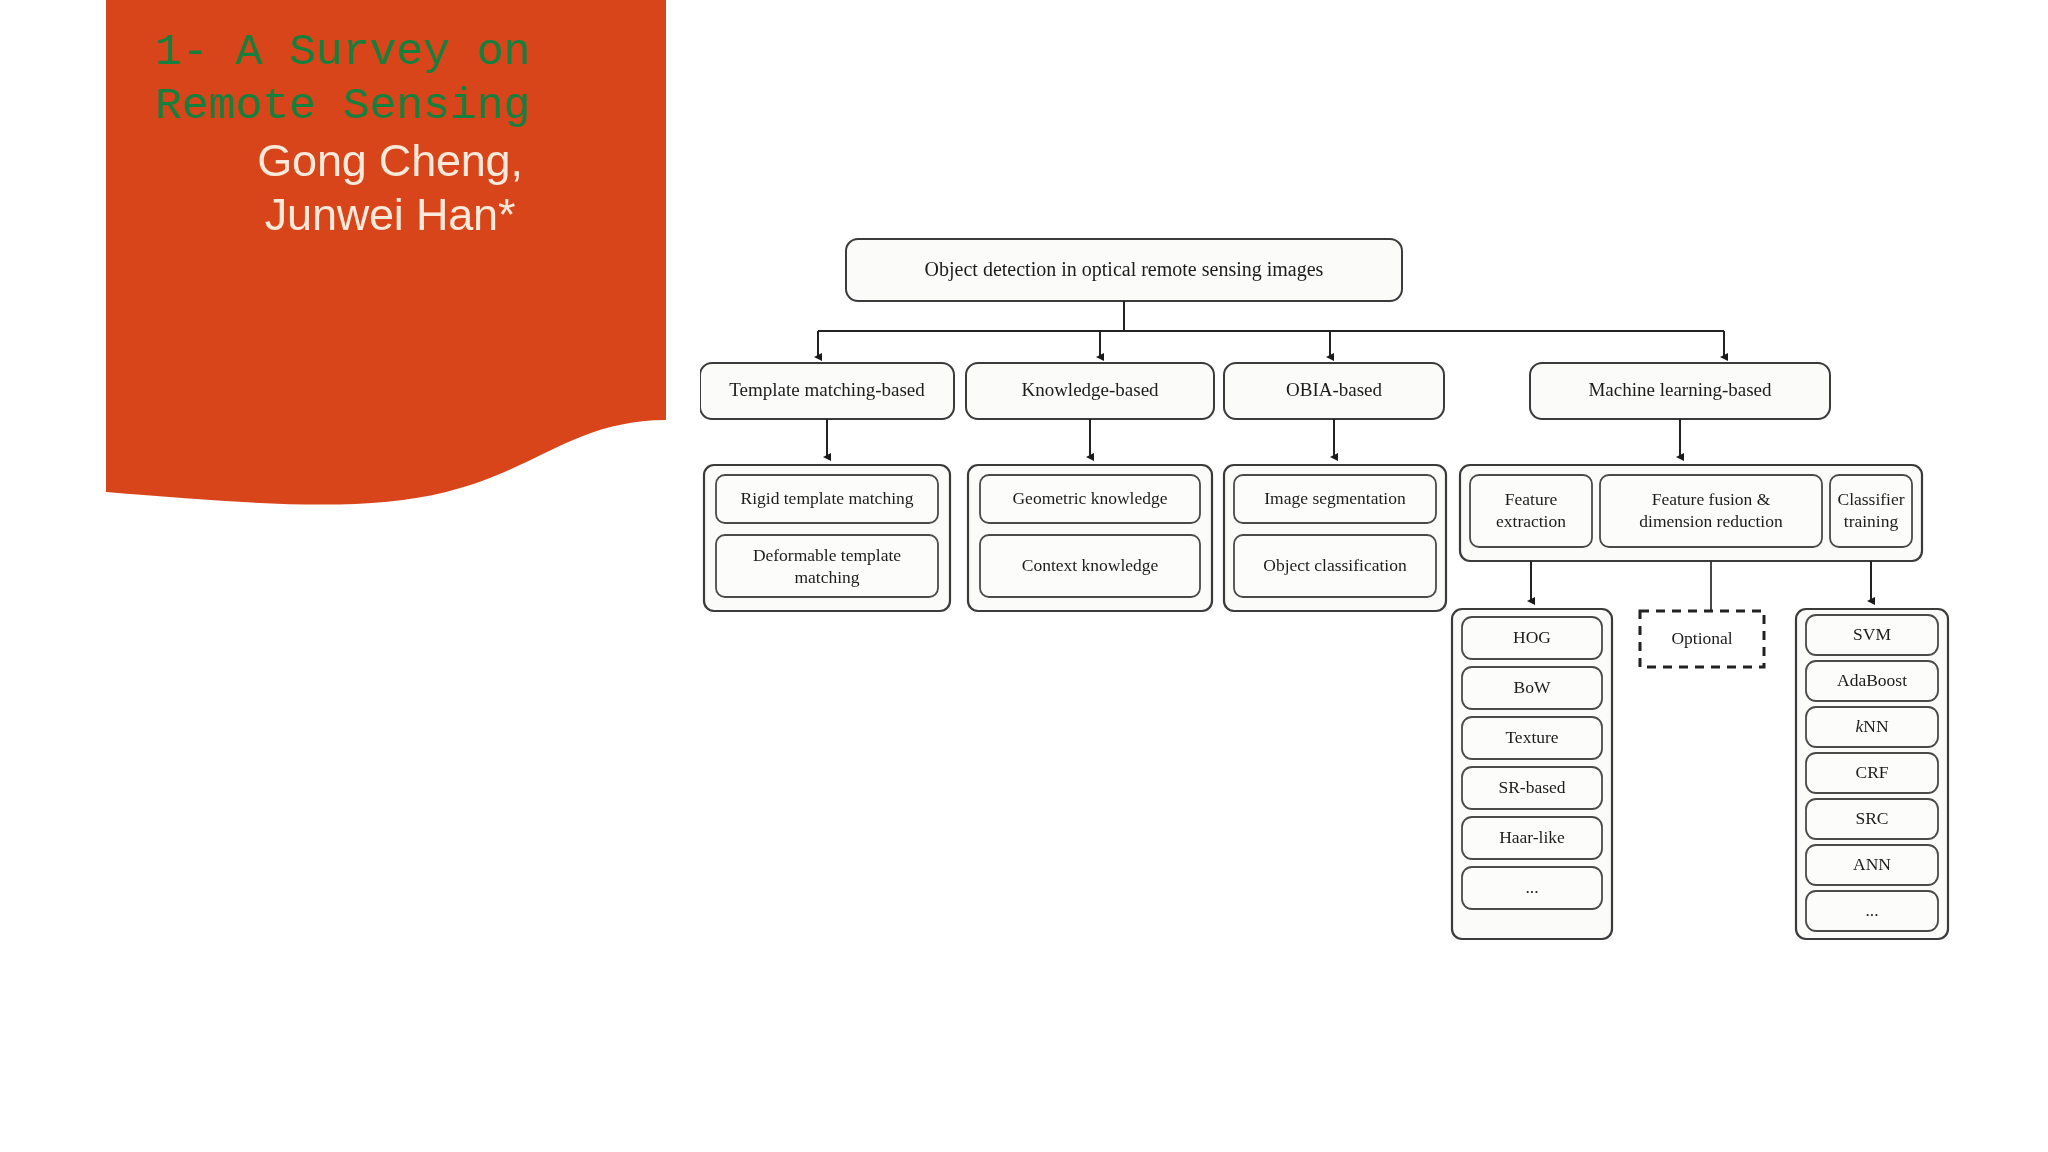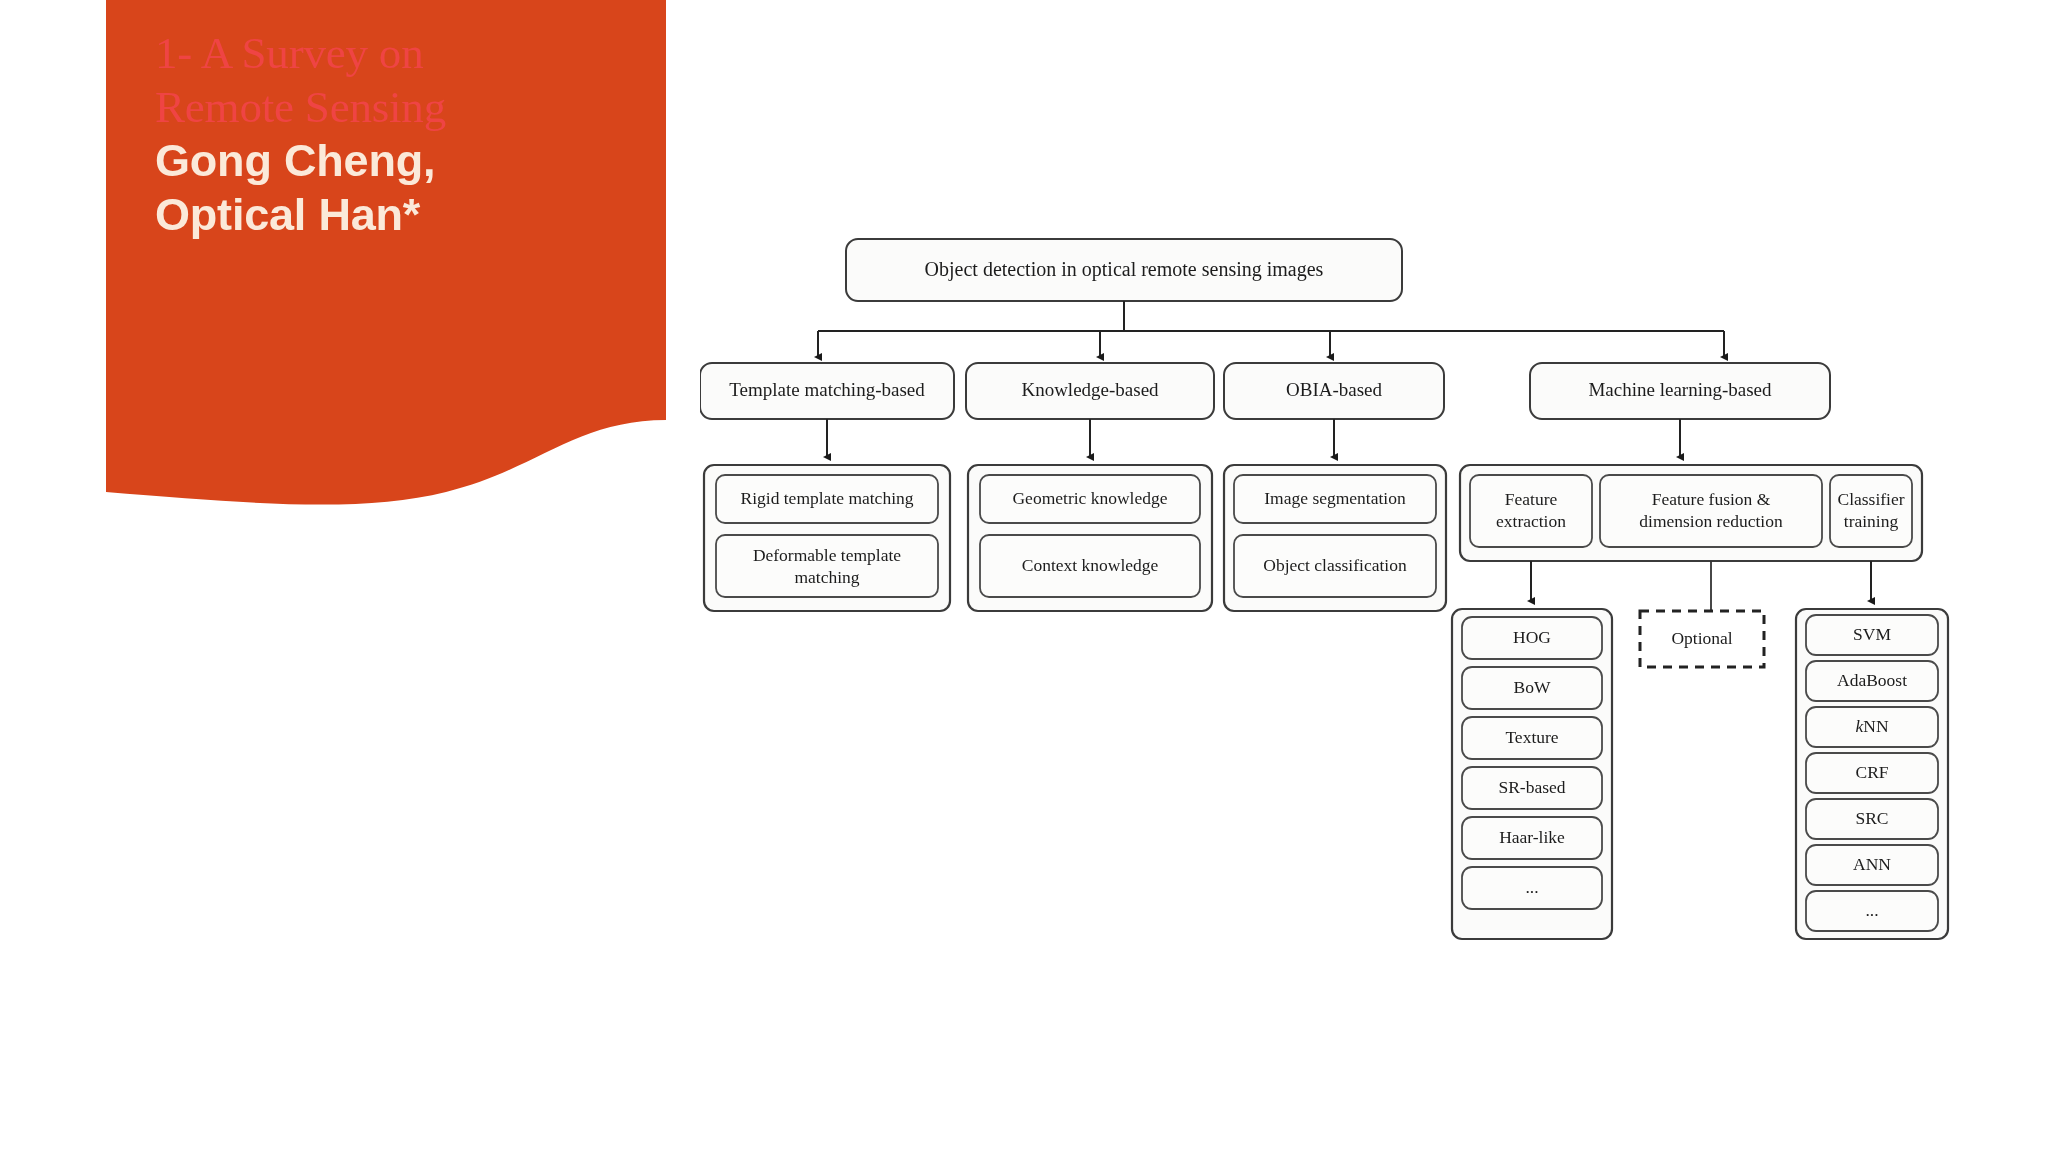--- a/index.html
+++ b/index.html
@@ -46,8 +46,8 @@
     width: 470px;
   }
   .title-line {
-    color: #ef4444;
-    font-family: Liberation Serif, serif;
+    color: #15803d;
+    font-family: Liberation Mono, monospace;
     font-weight: 400;
     font-size: 45px;
     line-height: 54px;

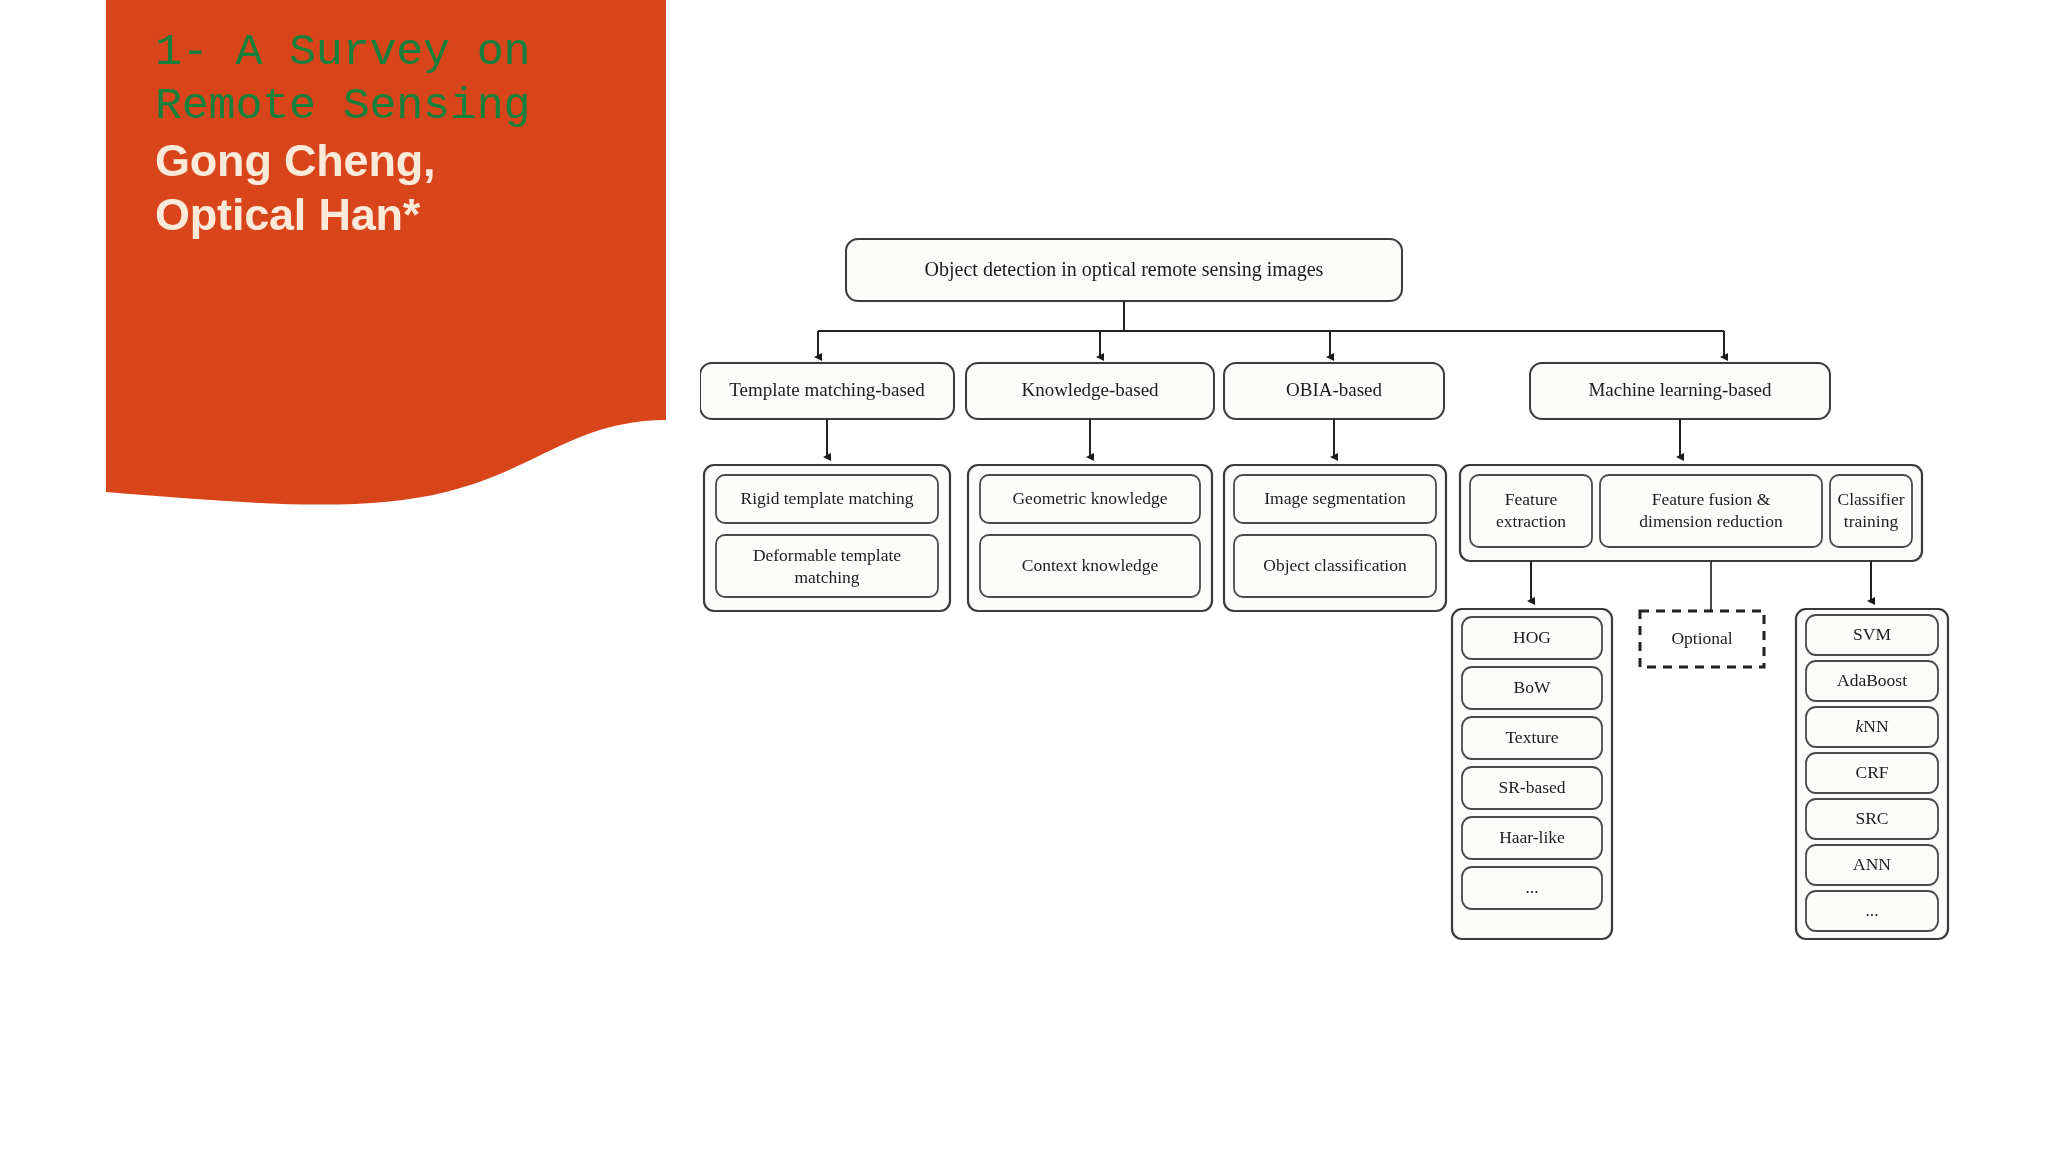--- a/index.html
+++ b/index.html
@@ -57,11 +57,12 @@
   .subtitle-line {
     color: #fbe9d9;
     font-family: "Liberation Sans", sans-serif;
-    font-weight: 700;
+    font-weight: 400;
     font-size: 45px;
     line-height: 54px;
     letter-spacing: -0.2px;
     white-space: nowrap;
+    text-align: center;
   }
 
   

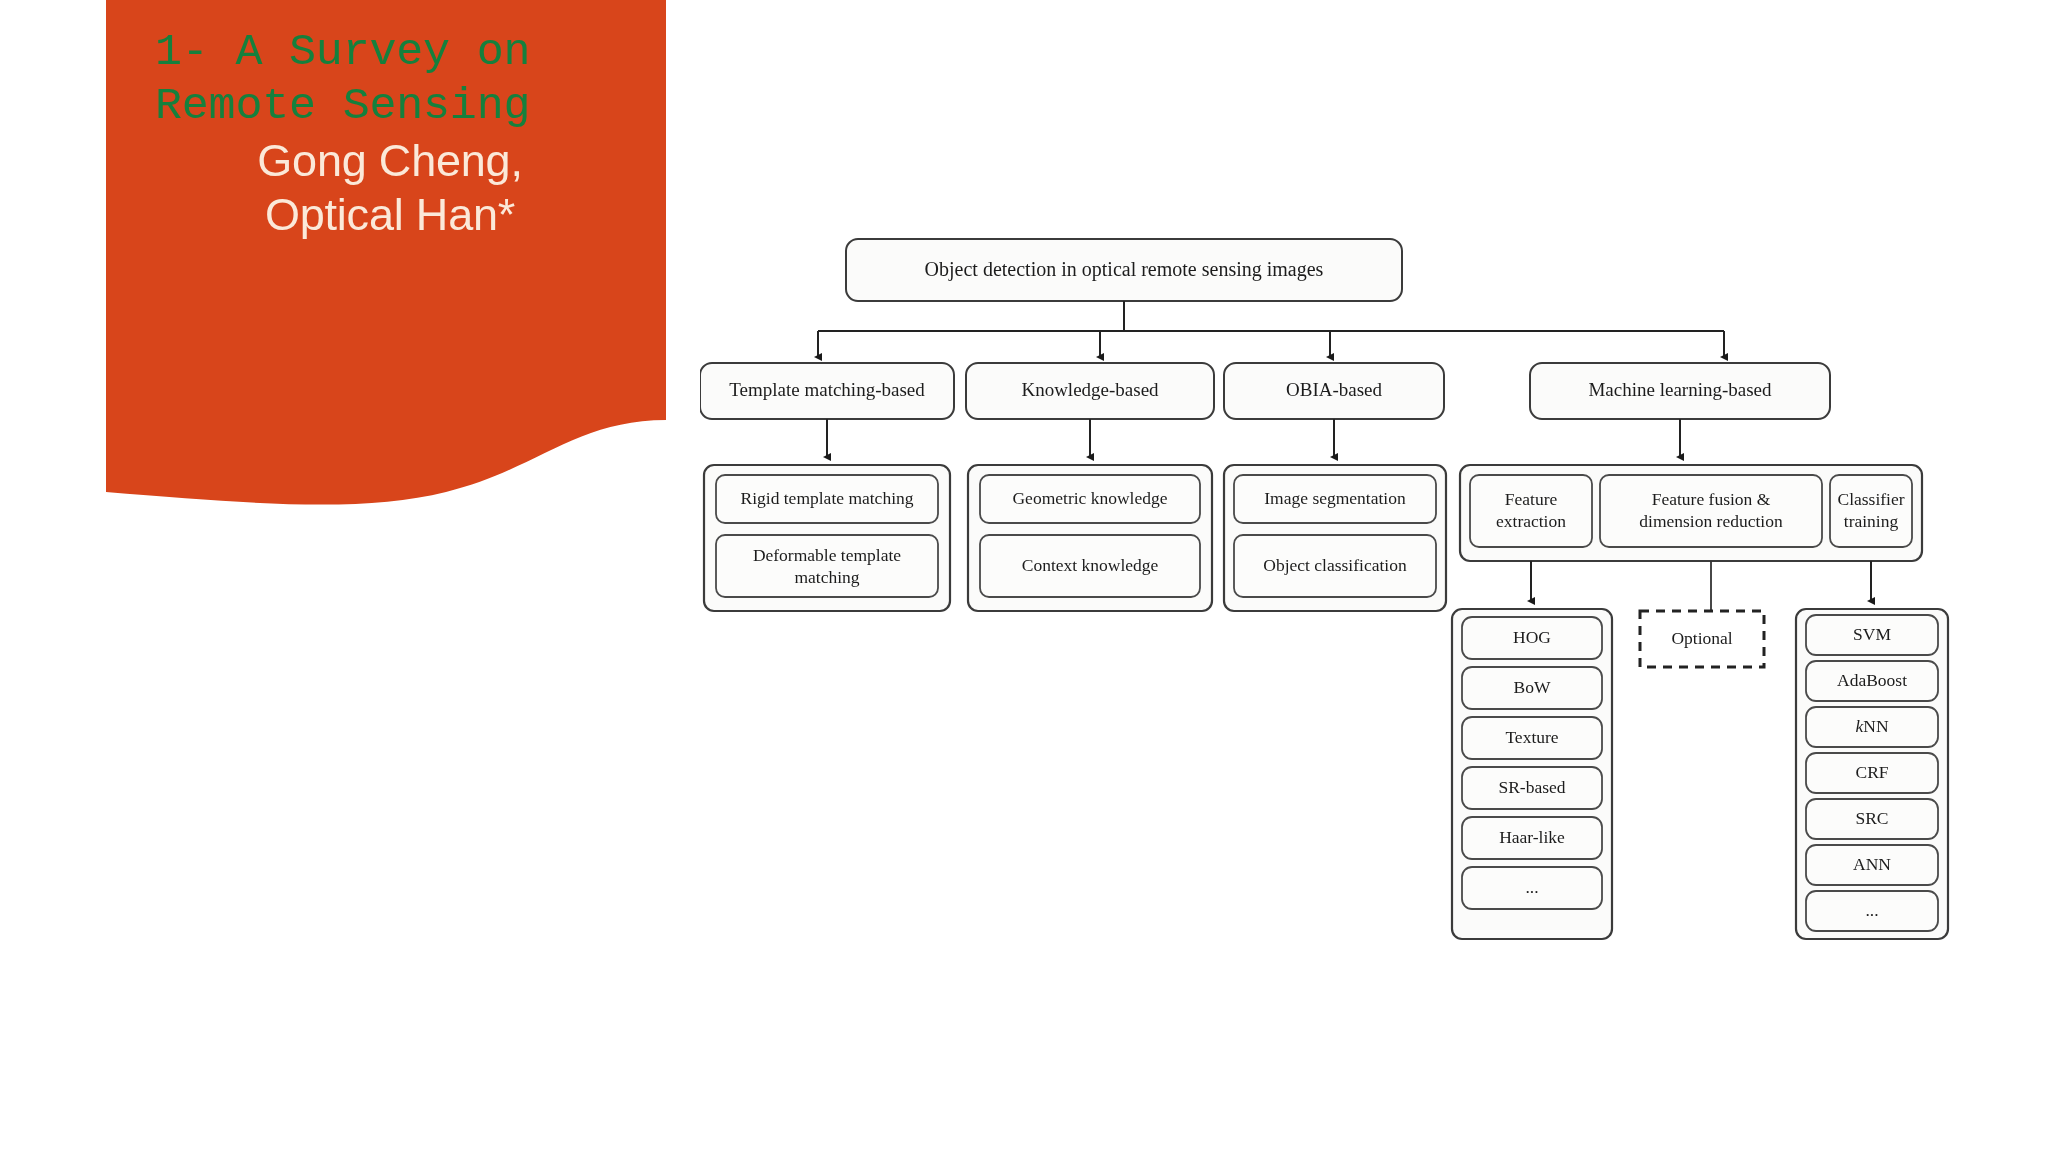--- a/index.html
+++ b/index.html
@@ -148,7 +148,7 @@
       <div class="title-line">1- A Survey on</div>
       <div class="title-line">Remote Sensing</div>
       <div class="subtitle-line">Gong Cheng,</div>
-      <div class="subtitle-line">Optical Han*</div>
+      <div class="subtitle-line">Junwei Han*</div>
     </div>
   </div>
 

